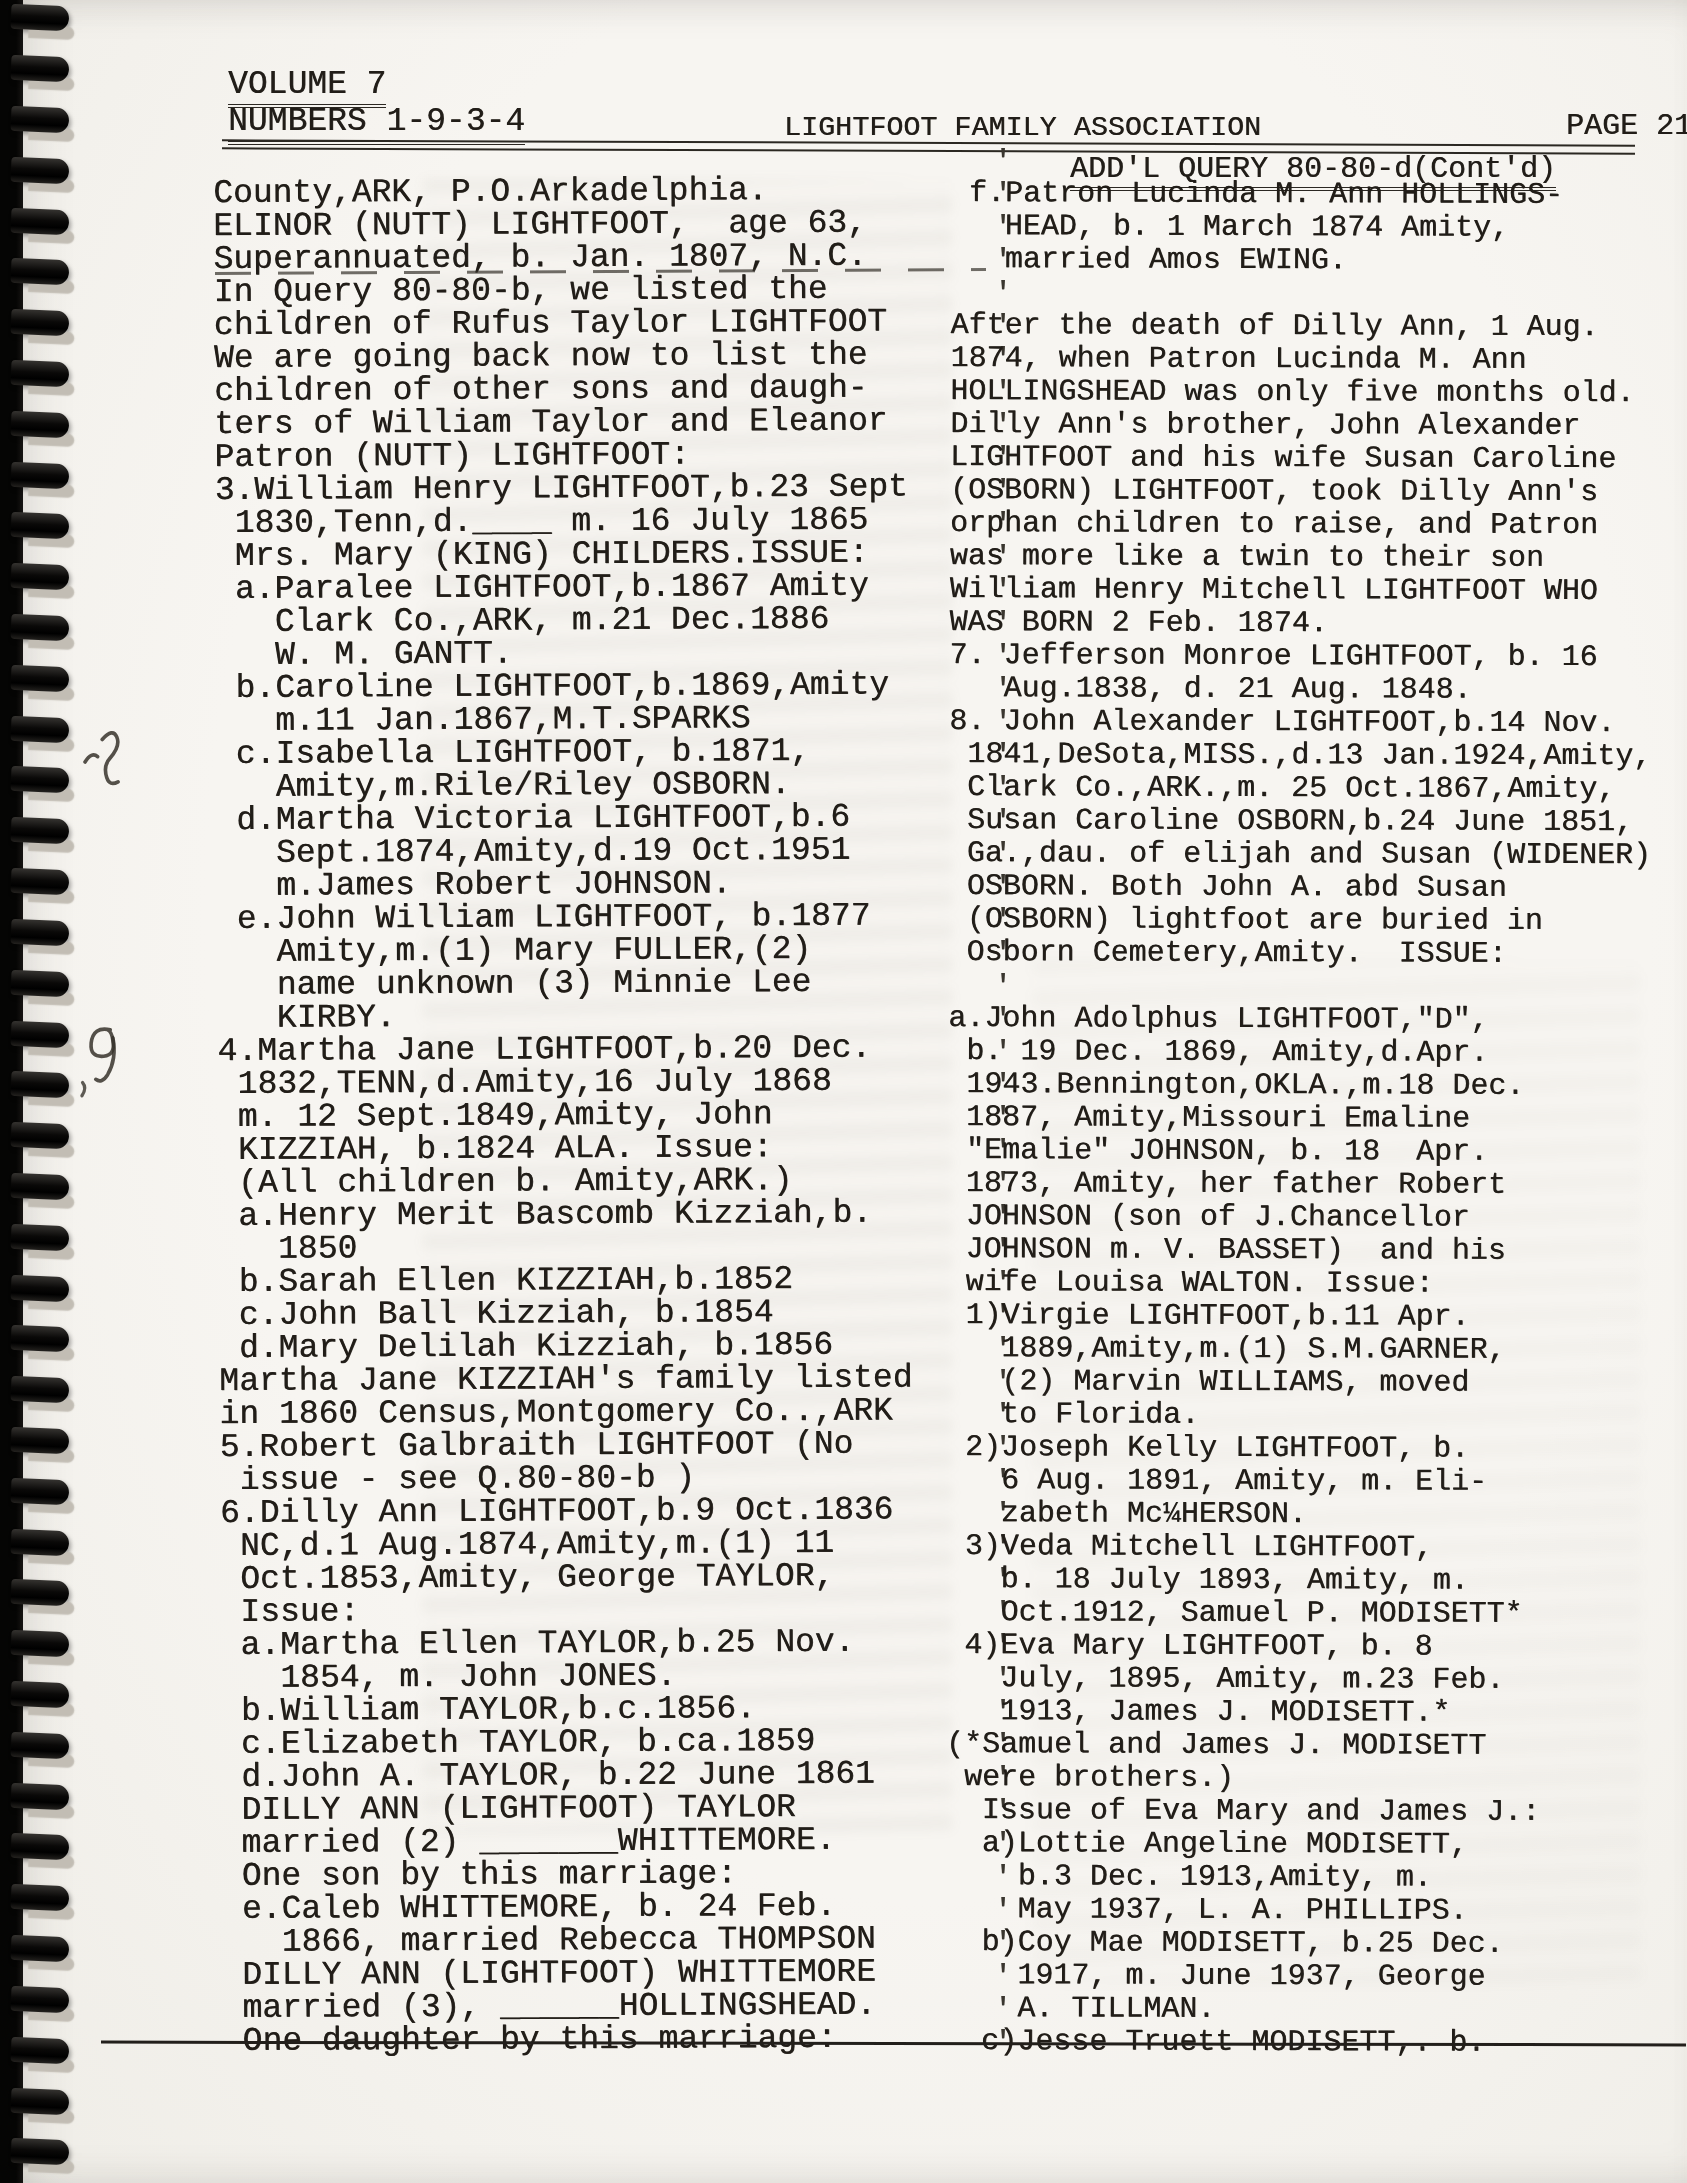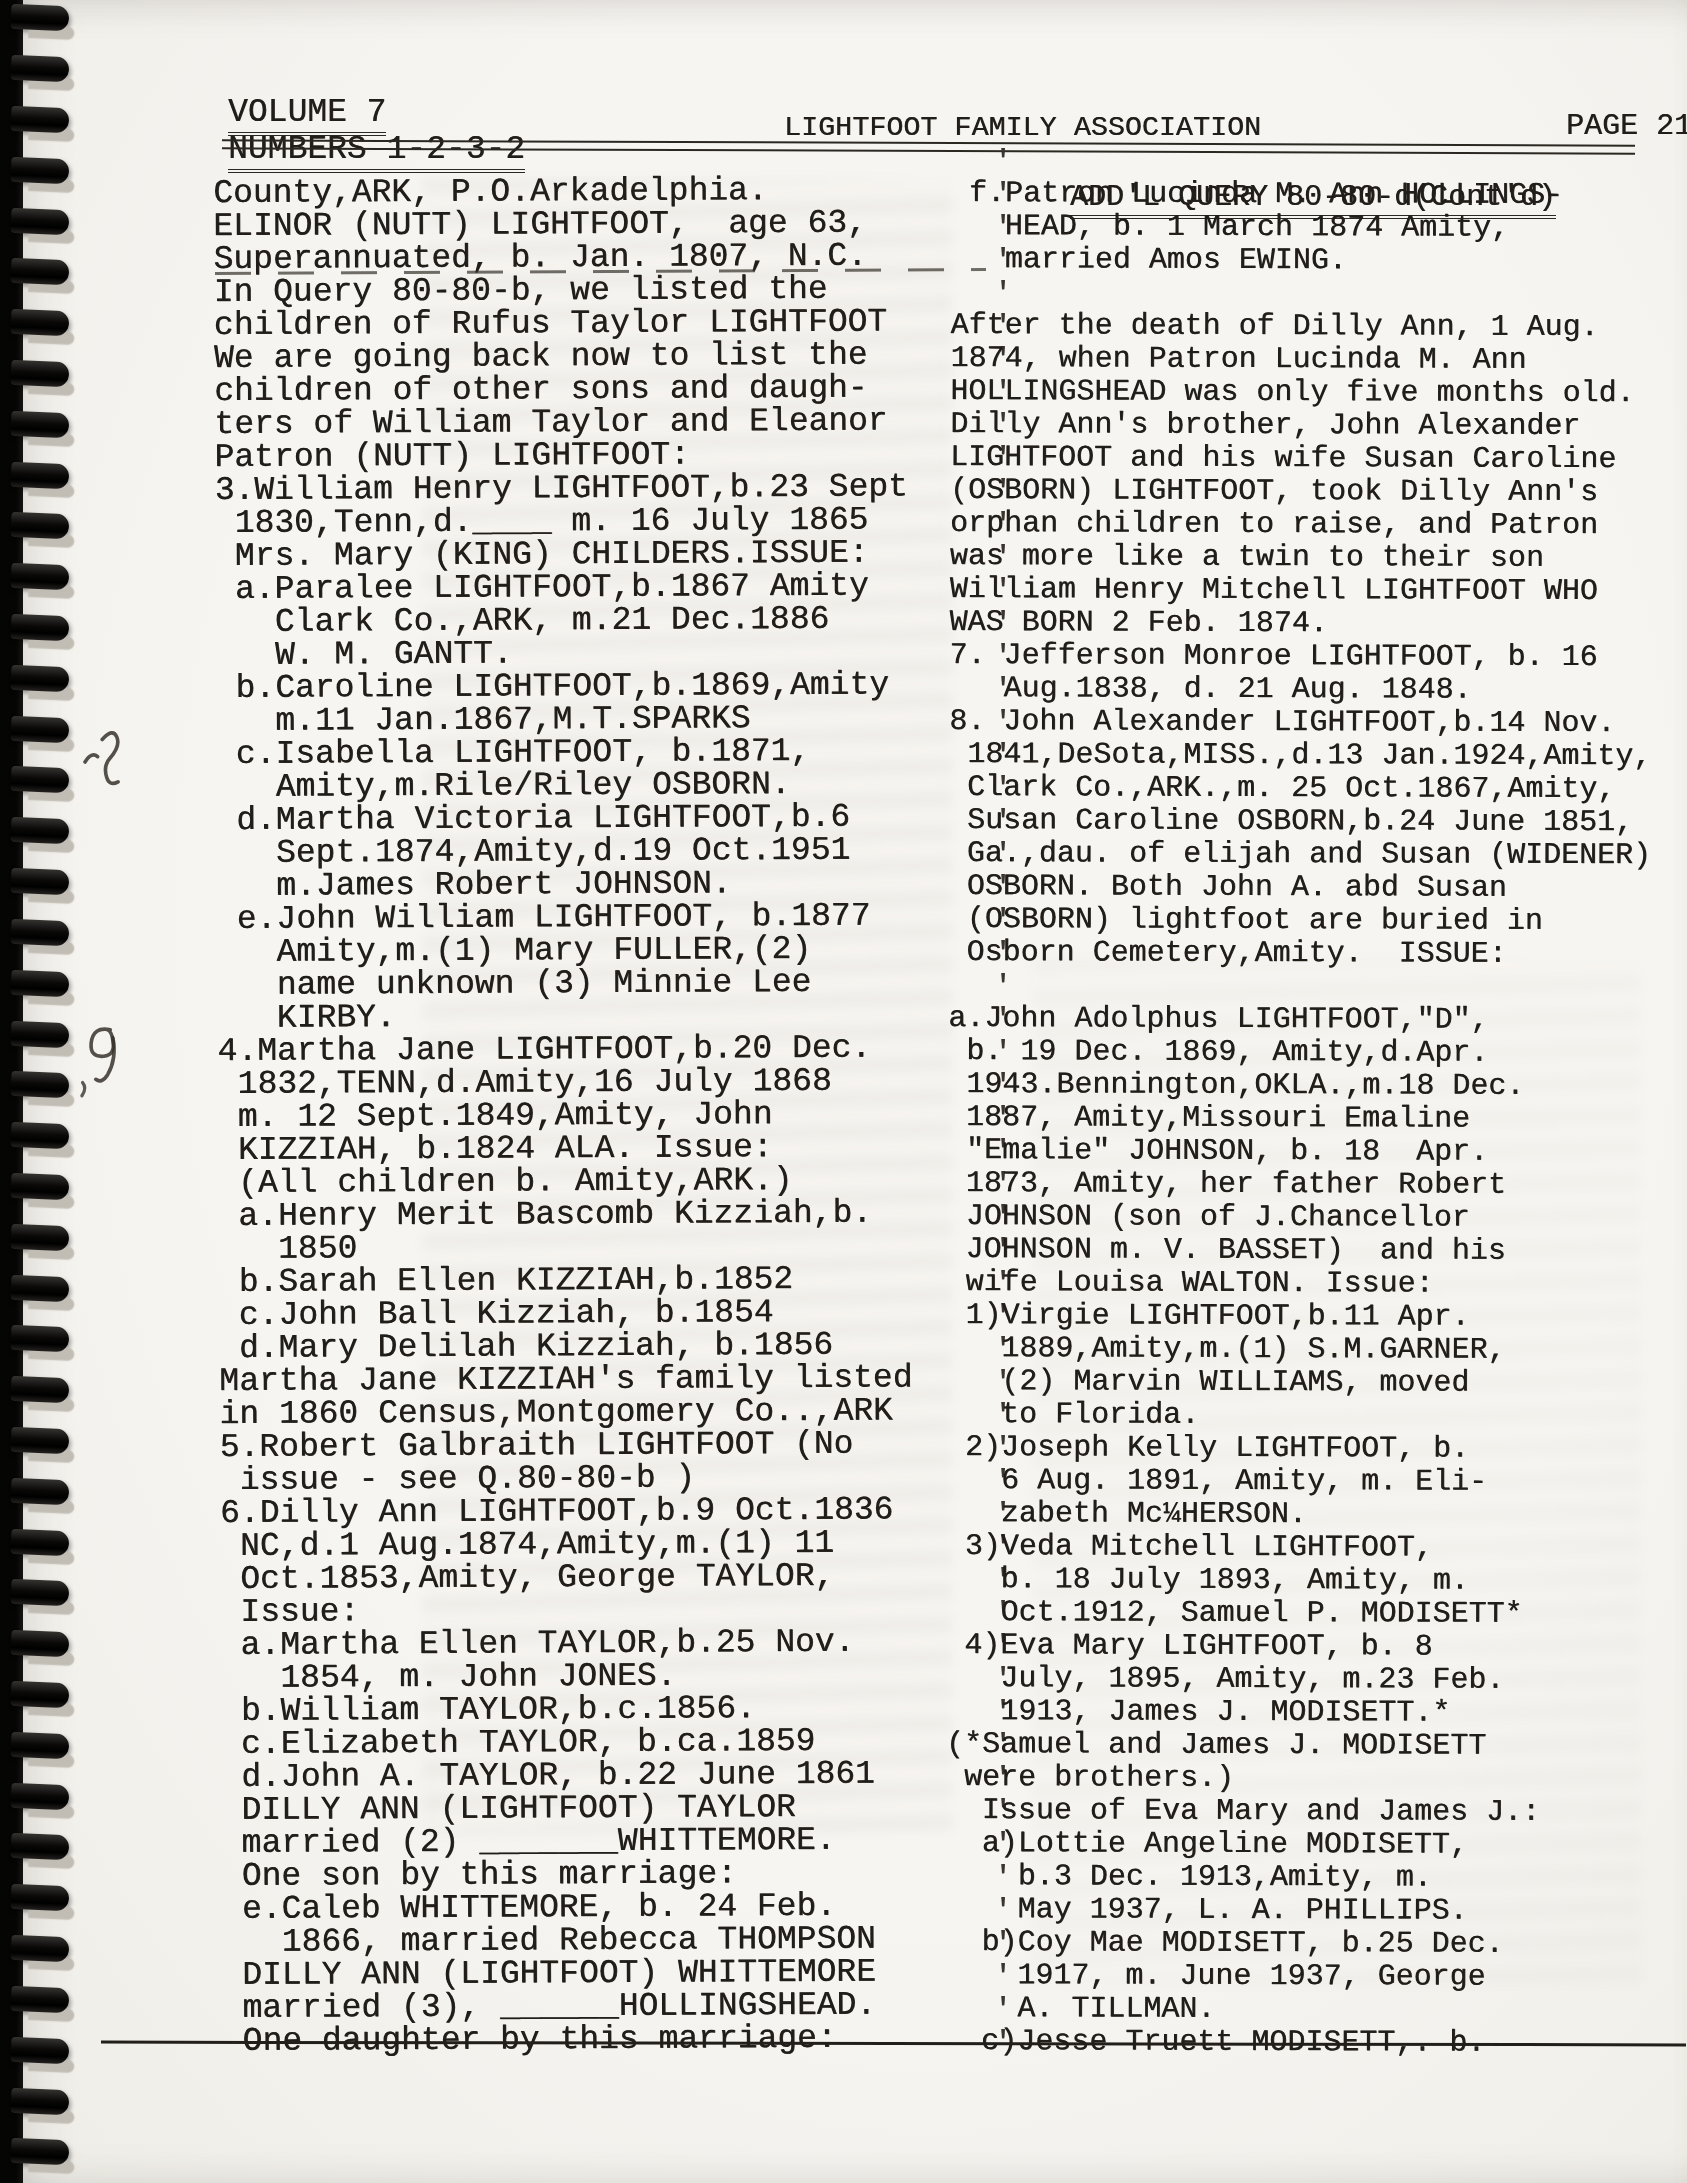--- a/index.html
+++ b/index.html
@@ -9,7 +9,7 @@
     font-family:"Liberation Mono","DejaVu Sans Mono",monospace;color:#211d18;}
   .abs{position:absolute;}
   .tw{white-space:pre;text-shadow:0.5px 0.2px 0.4px rgba(33,29,24,.85);}
-  .u{border-bottom:4.6px double #2b2722;padding-bottom:1.3px;display:inline-block;margin-top:28px;}
+  .u{border-bottom:4.6px double #2b2722;padding-bottom:1.3px;display:inline-block;}
   
   .vol{left:228px;top:66px;font-size:33px;}
   .nums{left:228px;top:103px;font-size:33px;}

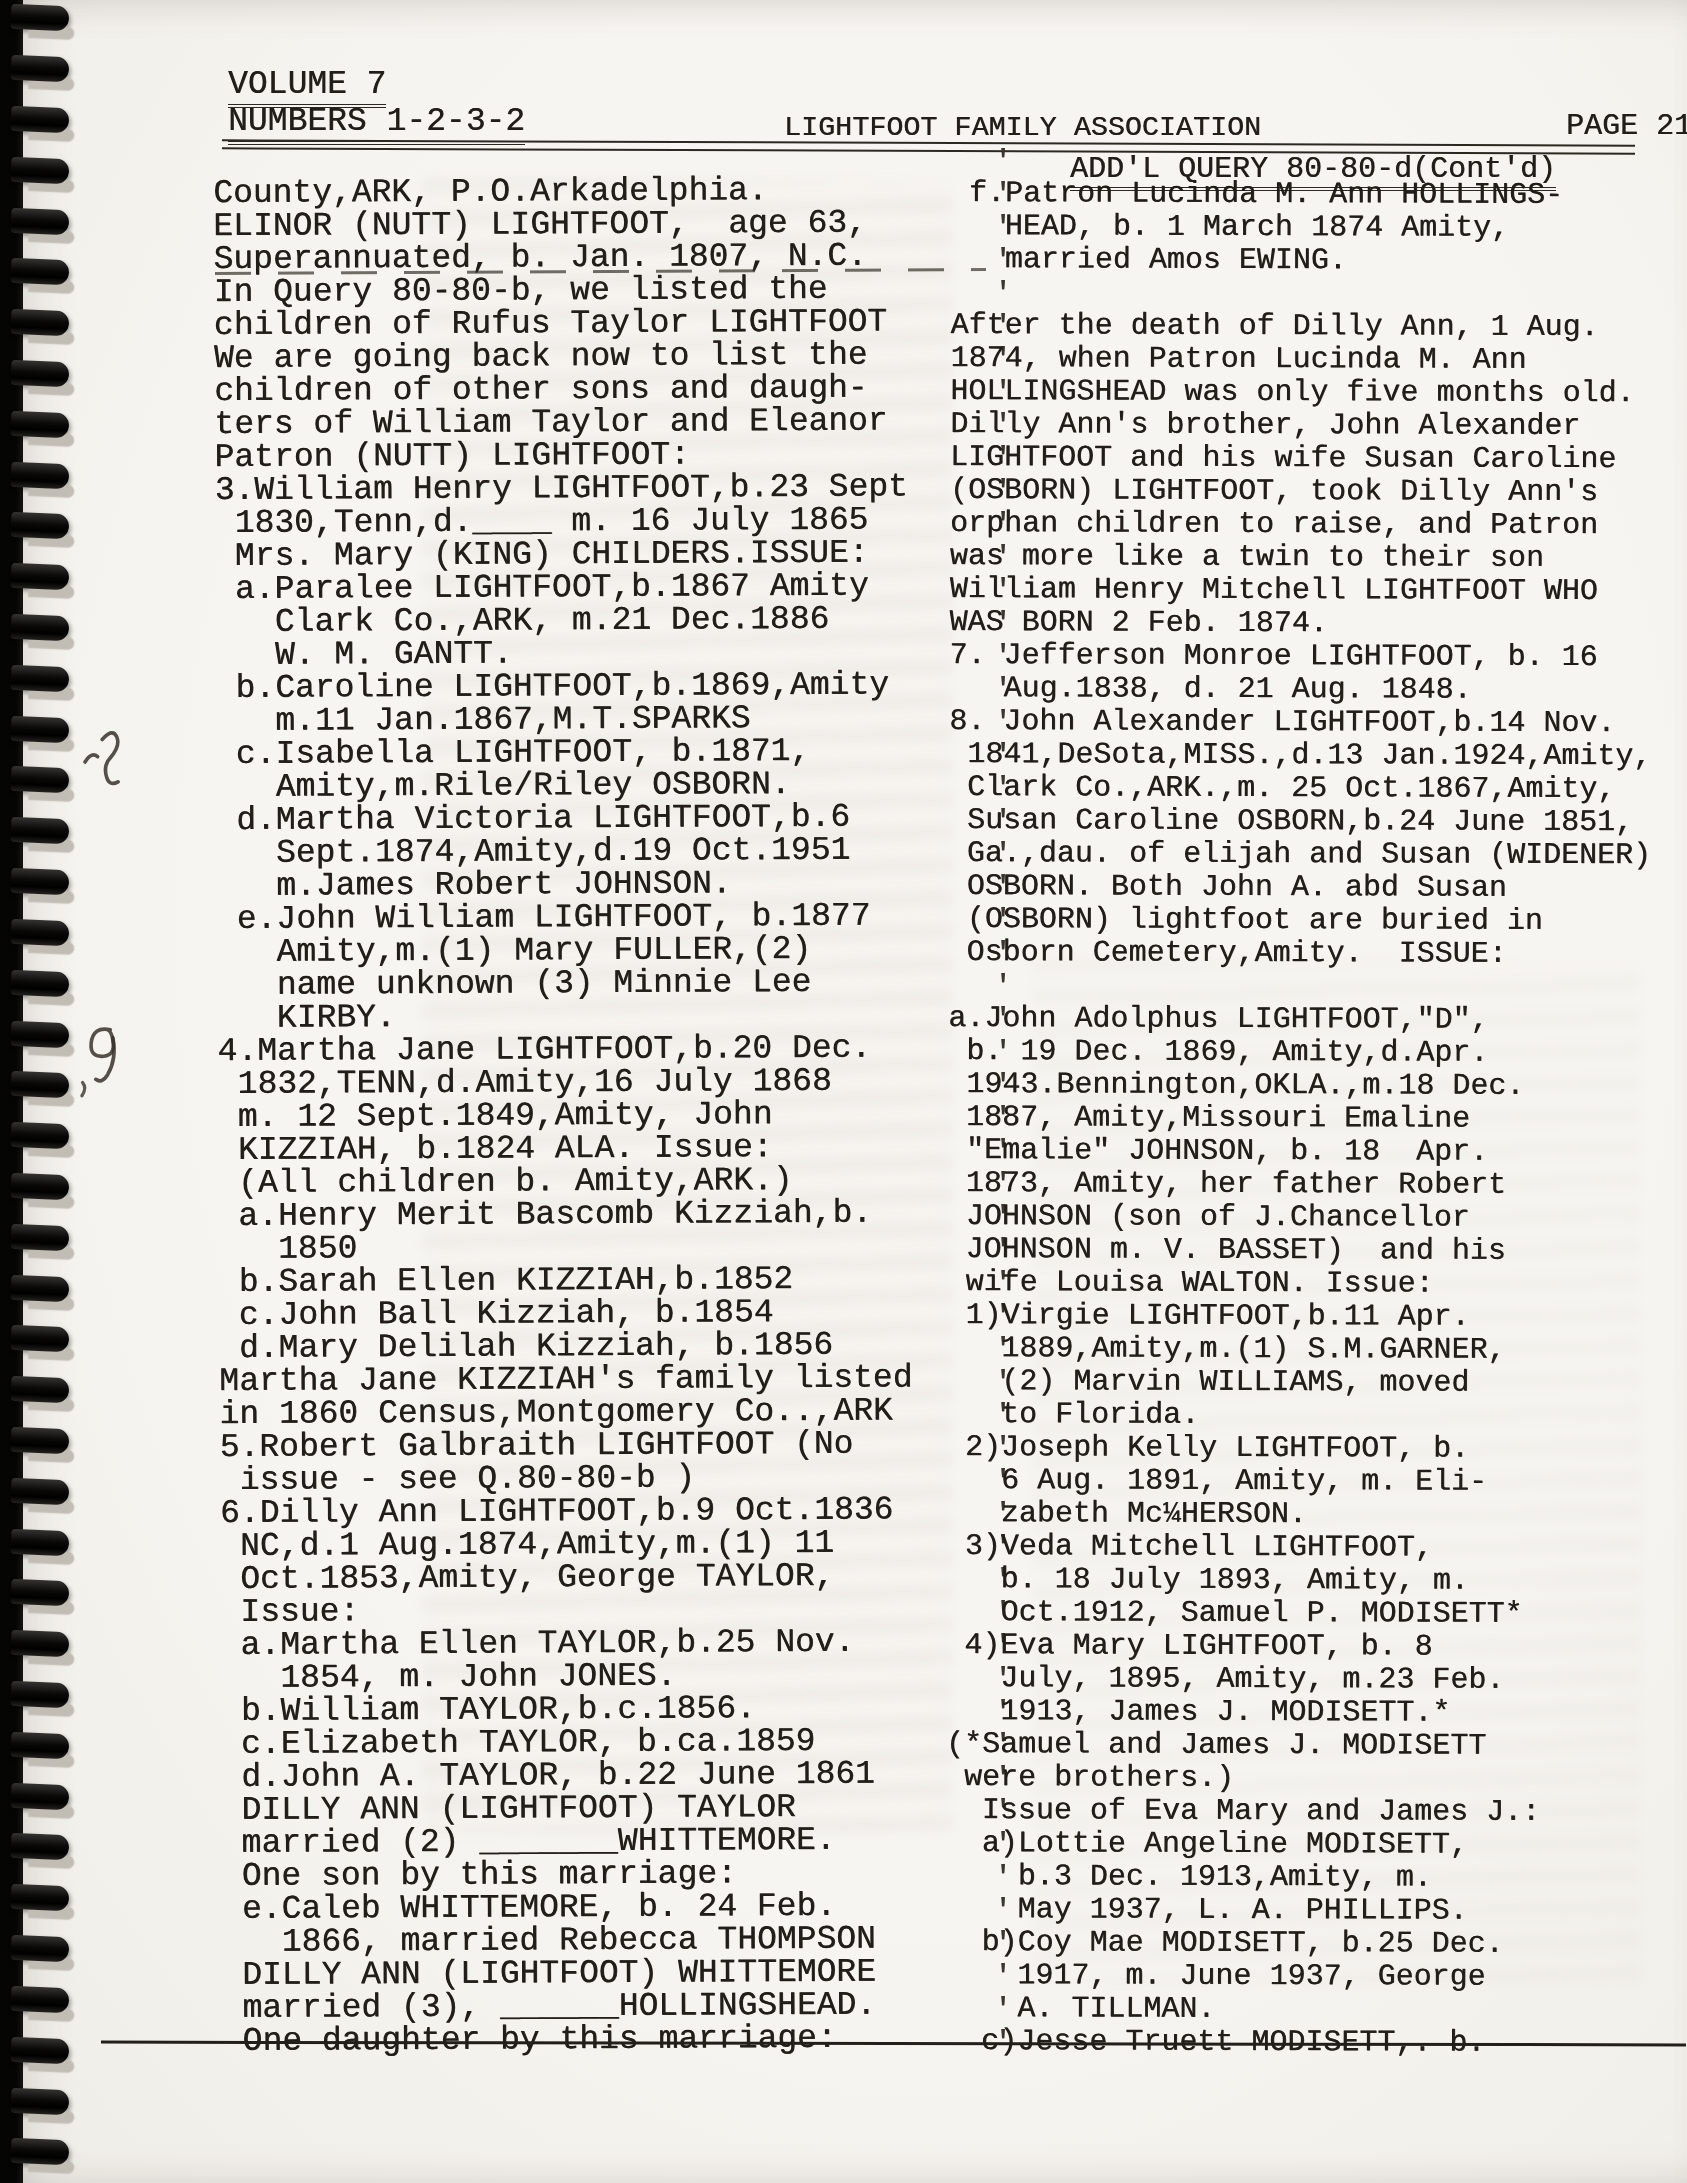--- a/index.html
+++ b/index.html
@@ -97,7 +97,7 @@
   </div>
 
   <div class="abs tw vol"><span class="u">VOLUME 7</span></div>
-  <div class="abs tw nums"><span class="u">NUMBERS 1-2-3-2</span></div>
+  <div class="abs tw nums"><span class="u">NUMBERS 1-9-3-4</span></div>
   <div class="abs tw assoc">LIGHTFOOT FAMILY ASSOCIATION</div>
   <div class="abs tw pagenum">PAGE 21</div>
   <div class="abs rule-top"></div>

